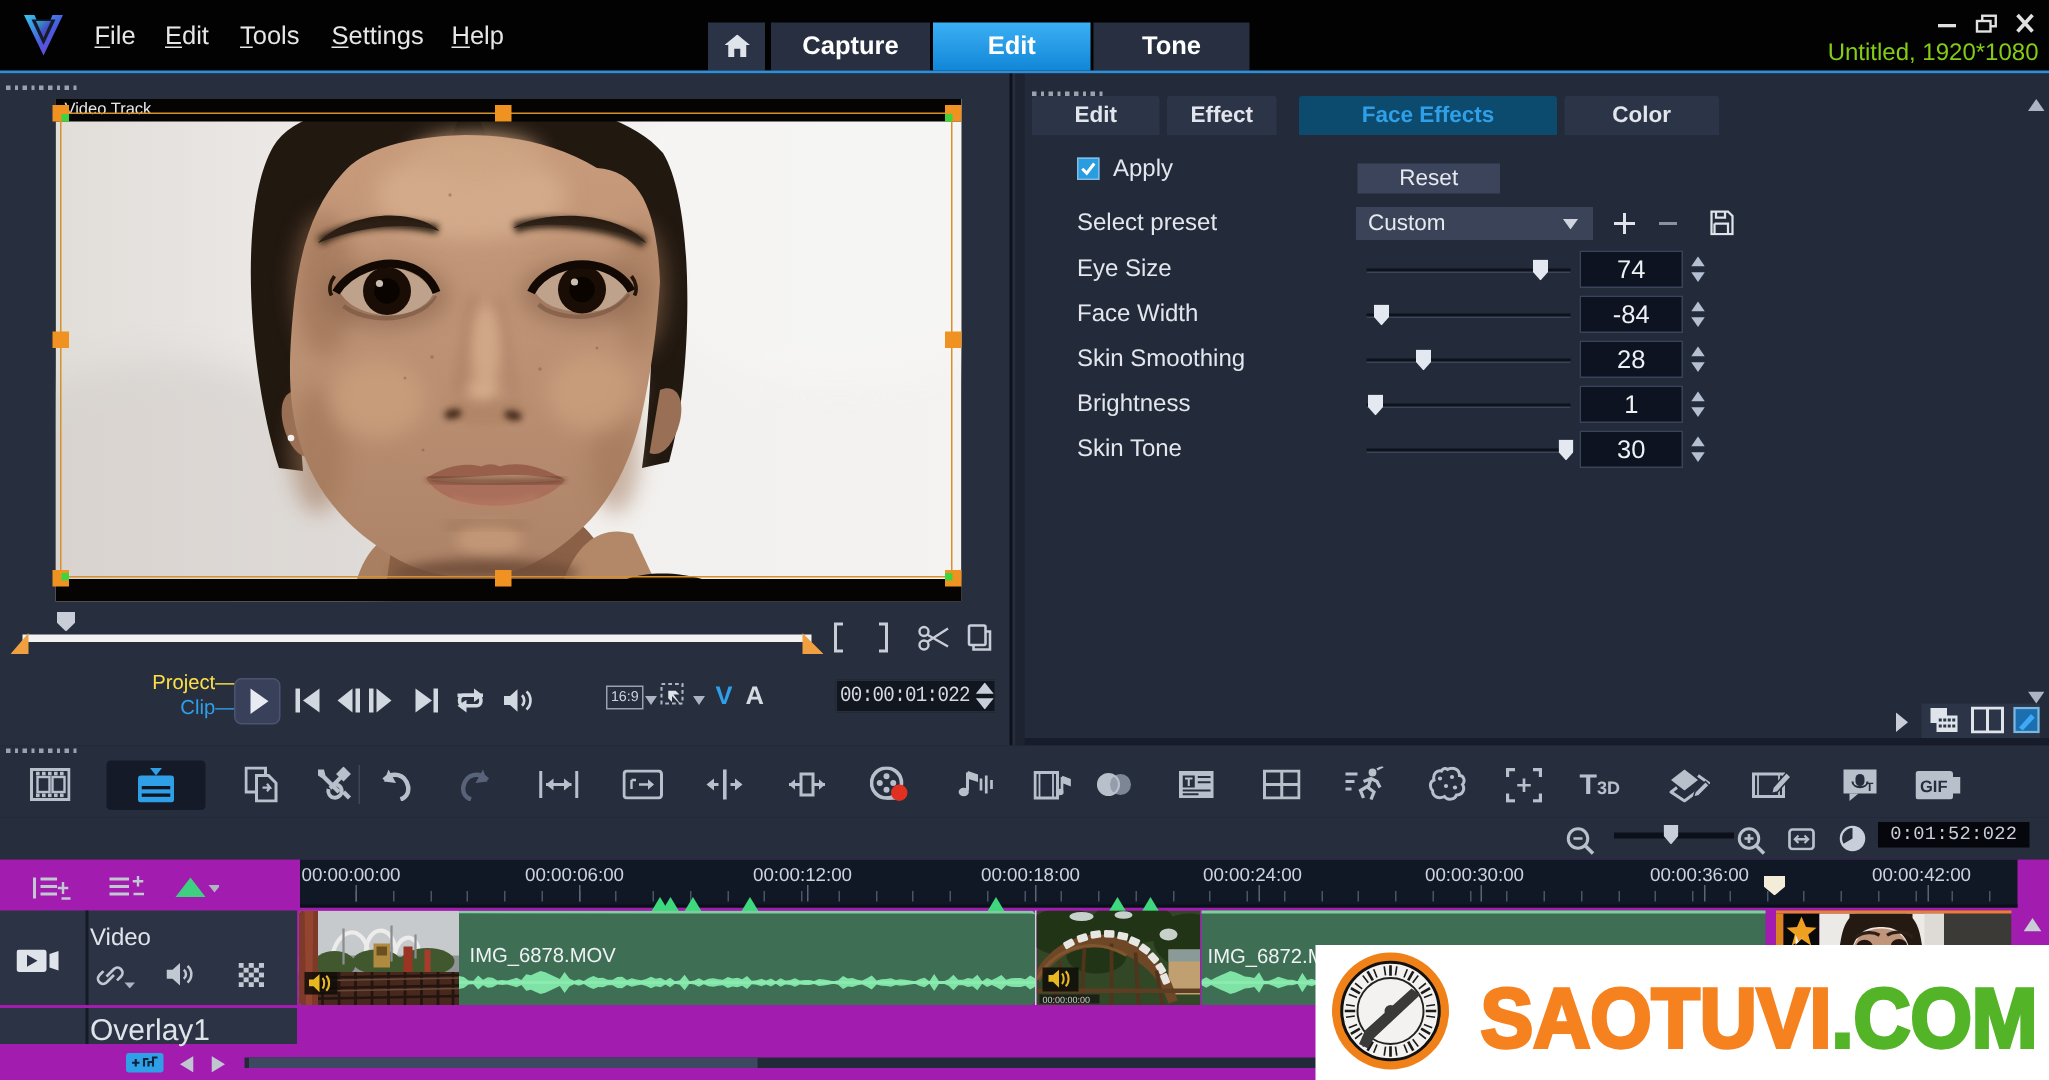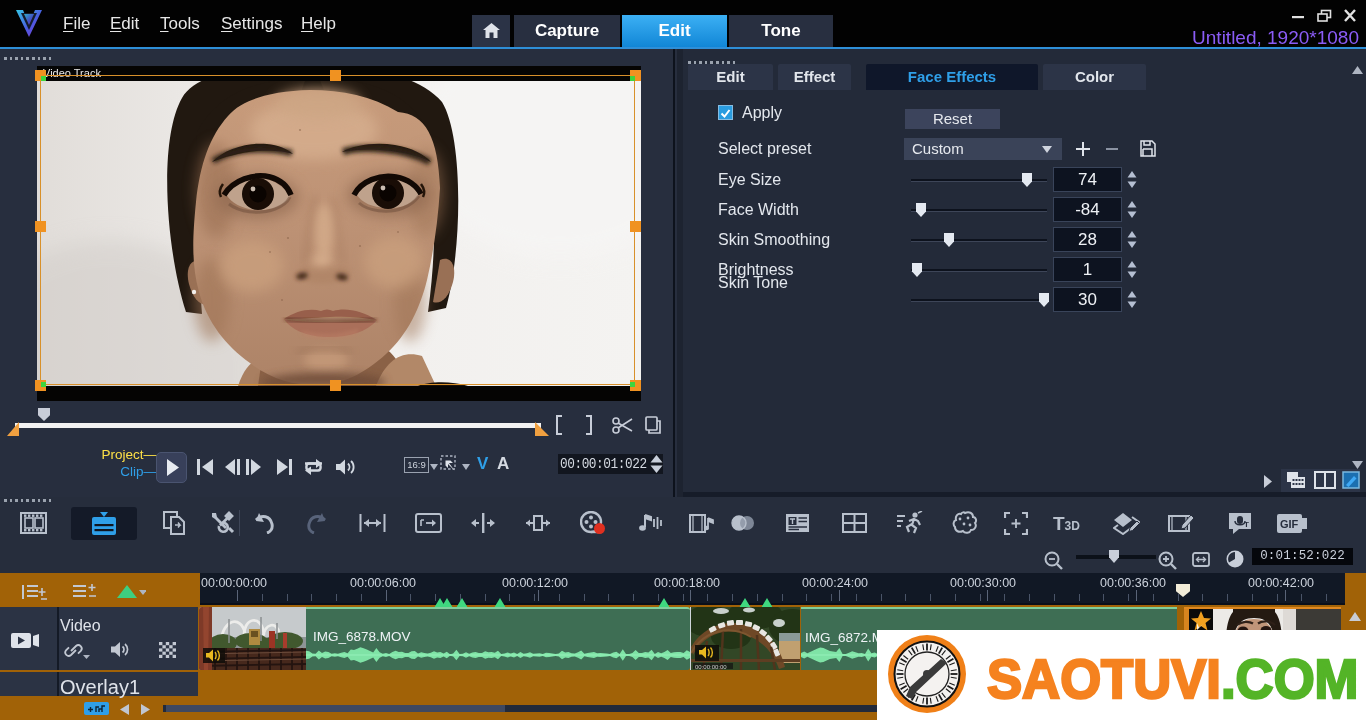--- a/index.html
+++ b/index.html
@@ -16,7 +16,7 @@
          font-size:17px; font-weight:bold; background:#282f40; }
   #tabEdit { background:linear-gradient(#3cb0f4,#1186d6); }
   #winbtns { right:1px; top:8px; color:#e0e0e0; }
-  #untitled { right:7px; top:27px; color:#8b5cf6; font-size:19px; }
+  #untitled { right:7px; top:27px; color:#84cc16; font-size:16px; }
   
   #preview { left:0; top:49px; width:677px; height:448px; background:#272e3e; }
   .dots { display:flex; gap:3px; }

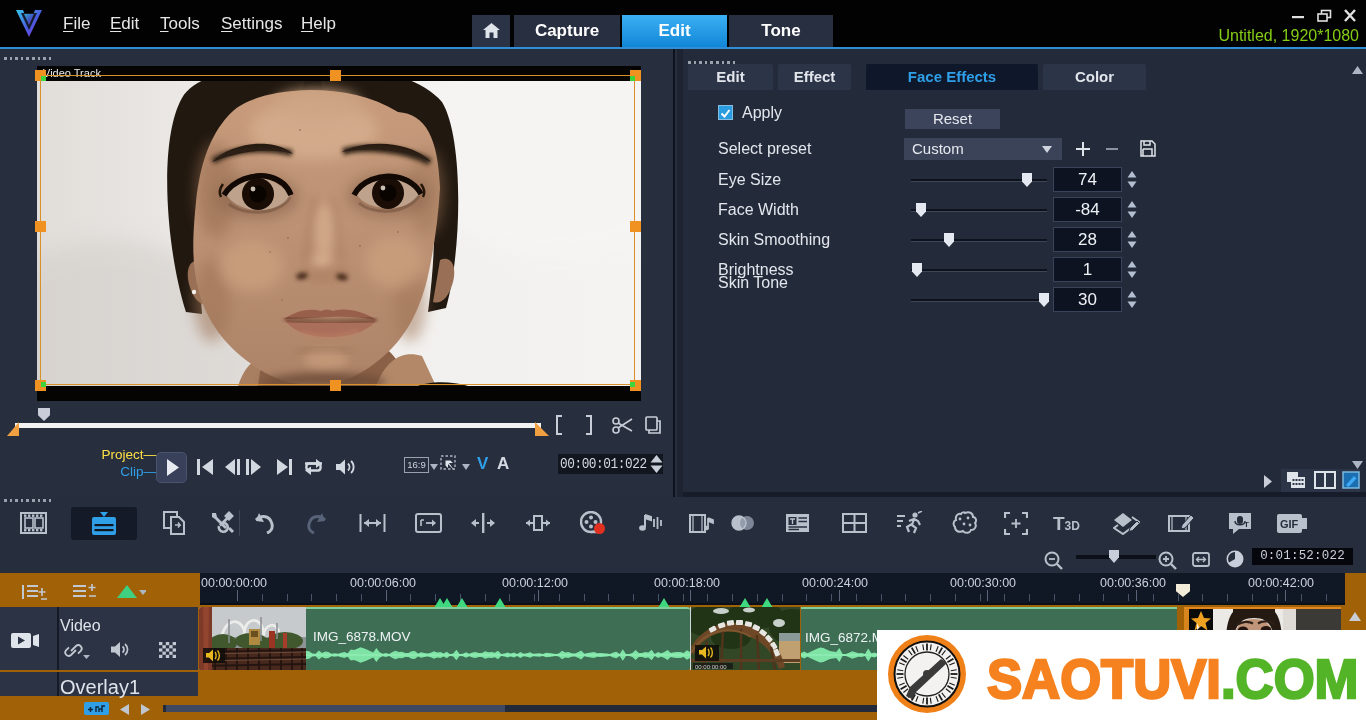--- a/index.html
+++ b/index.html
@@ -348,7 +348,7 @@
       </div>
     <div class="ptab" style="left:5px;width:85px">Edit</div>
     <div class="ptab" style="left:95px;width:73px">Effect</div>
-    <div class="ptab" style="left:183px;width:172px;background:#0f172a;color:#2f9fe8">Face Effects</div>
+    <div class="ptab" style="left:183px;width:172px;background:#0c4a6e;color:#2f9fe8">Face Effects</div>
     <div class="ptab" style="left:360px;width:103px">Color</div>
 
     <div class="abs" style="left:35px;top:56px;width:15px;height:15px;background:#2a9ce0;border:1px solid #86bce2">

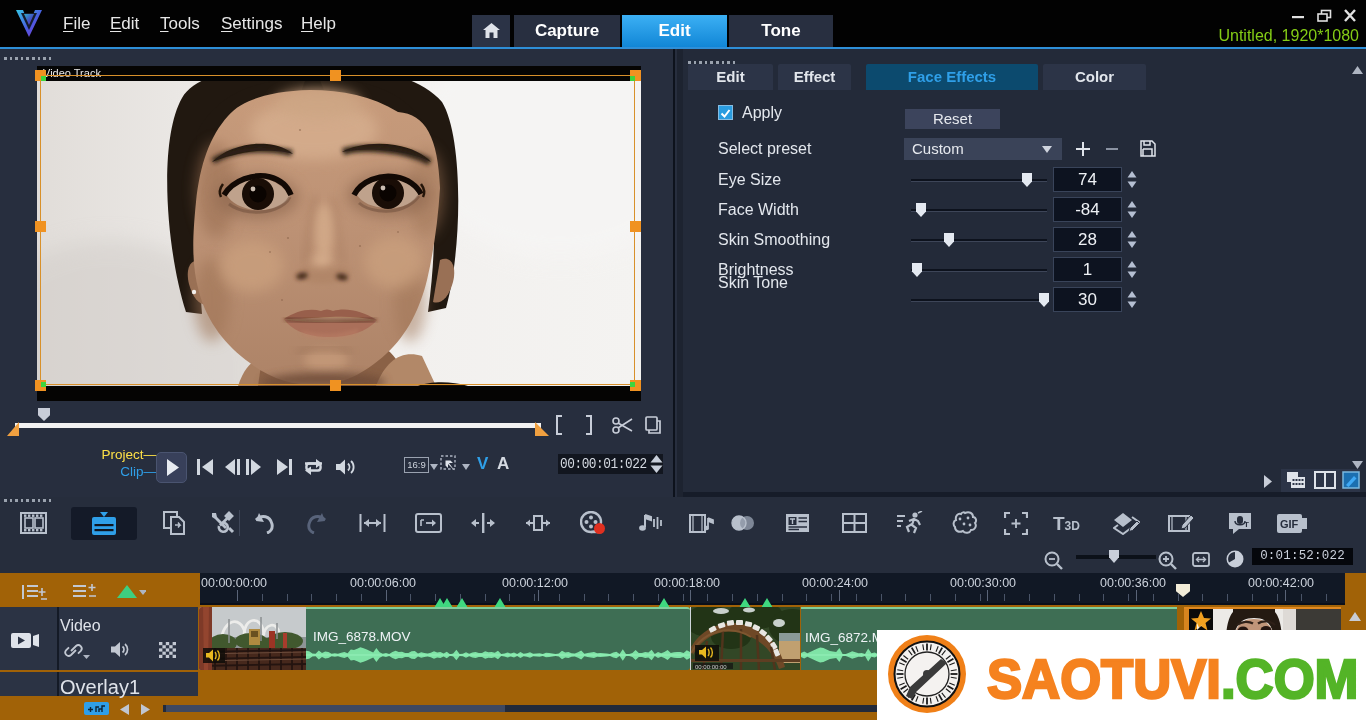--- a/index.html
+++ b/index.html
@@ -379,7 +379,7 @@
     <div class="plabel" style="top:151px">Face Width</div>
     <div class="plabel" style="top:181px">Skin Smoothing</div>
     <div class="plabel" style="top:211px">Brightness</div>
-    <div class="plabel" style="top:224px">Skin Tone</div>
+    <div class="plabel" style="top:241px">Skin Tone</div>
     <div class="strack" style="top:130px"></div>
       <div class="shandle" style="left:339px;top:124px"></div>
     <div class="strack" style="top:160px"></div>

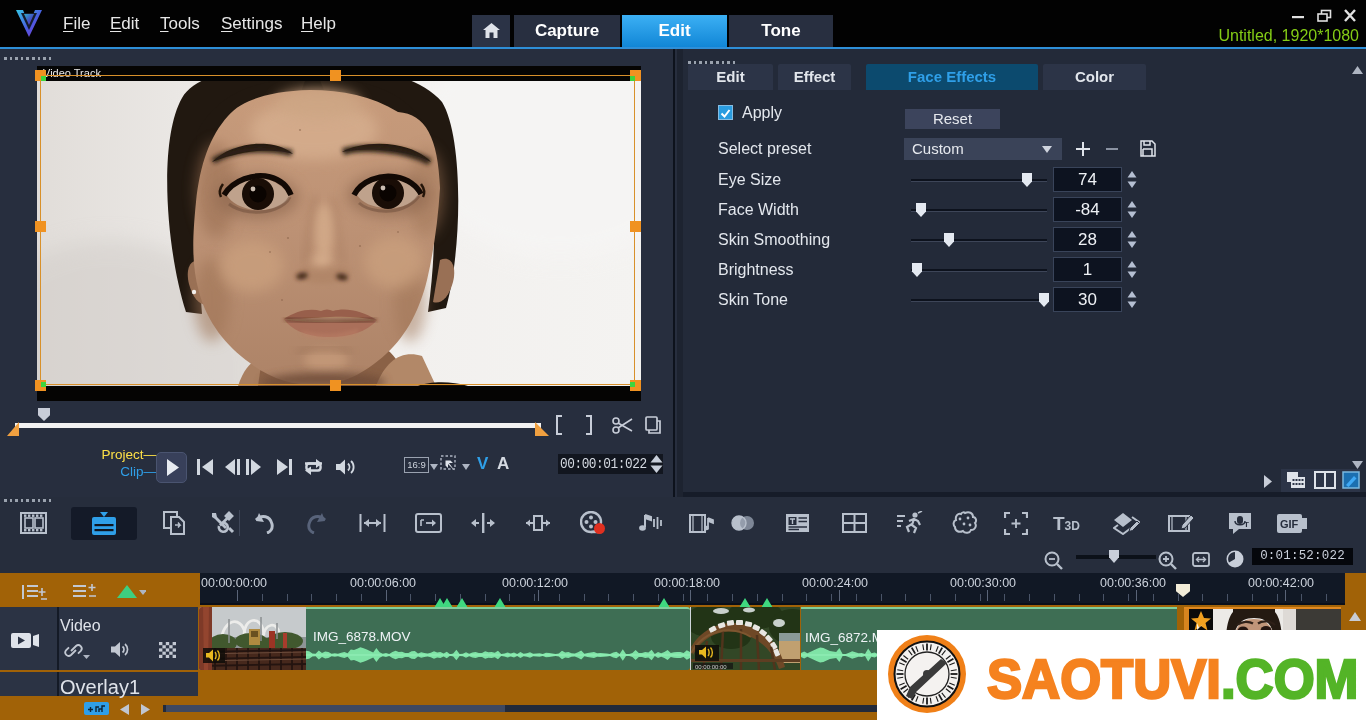--- a/index.html
+++ b/index.html
@@ -43,7 +43,7 @@
   #toolbar { left:0; top:497px; width:1366px; height:48px; background:#262d3c; }
   #zoomrow { left:0; top:545px; width:1366px; height:28px; background:#262d3c; }
   
-  #timeline { left:0; top:573px; width:1366px; height:147px; background:#a16207; }
+  #timeline { left:0; top:573px; width:1366px; height:147px; background:#a21caf; }
   #ruler { position:absolute; left:200px; top:0; width:1145px; height:32px; background:#111825;
            border-bottom:2px solid #0a0f1a; }
   .rlabel { position:absolute; top:3px; color:#ccd2dc; font-size:12.5px; }

